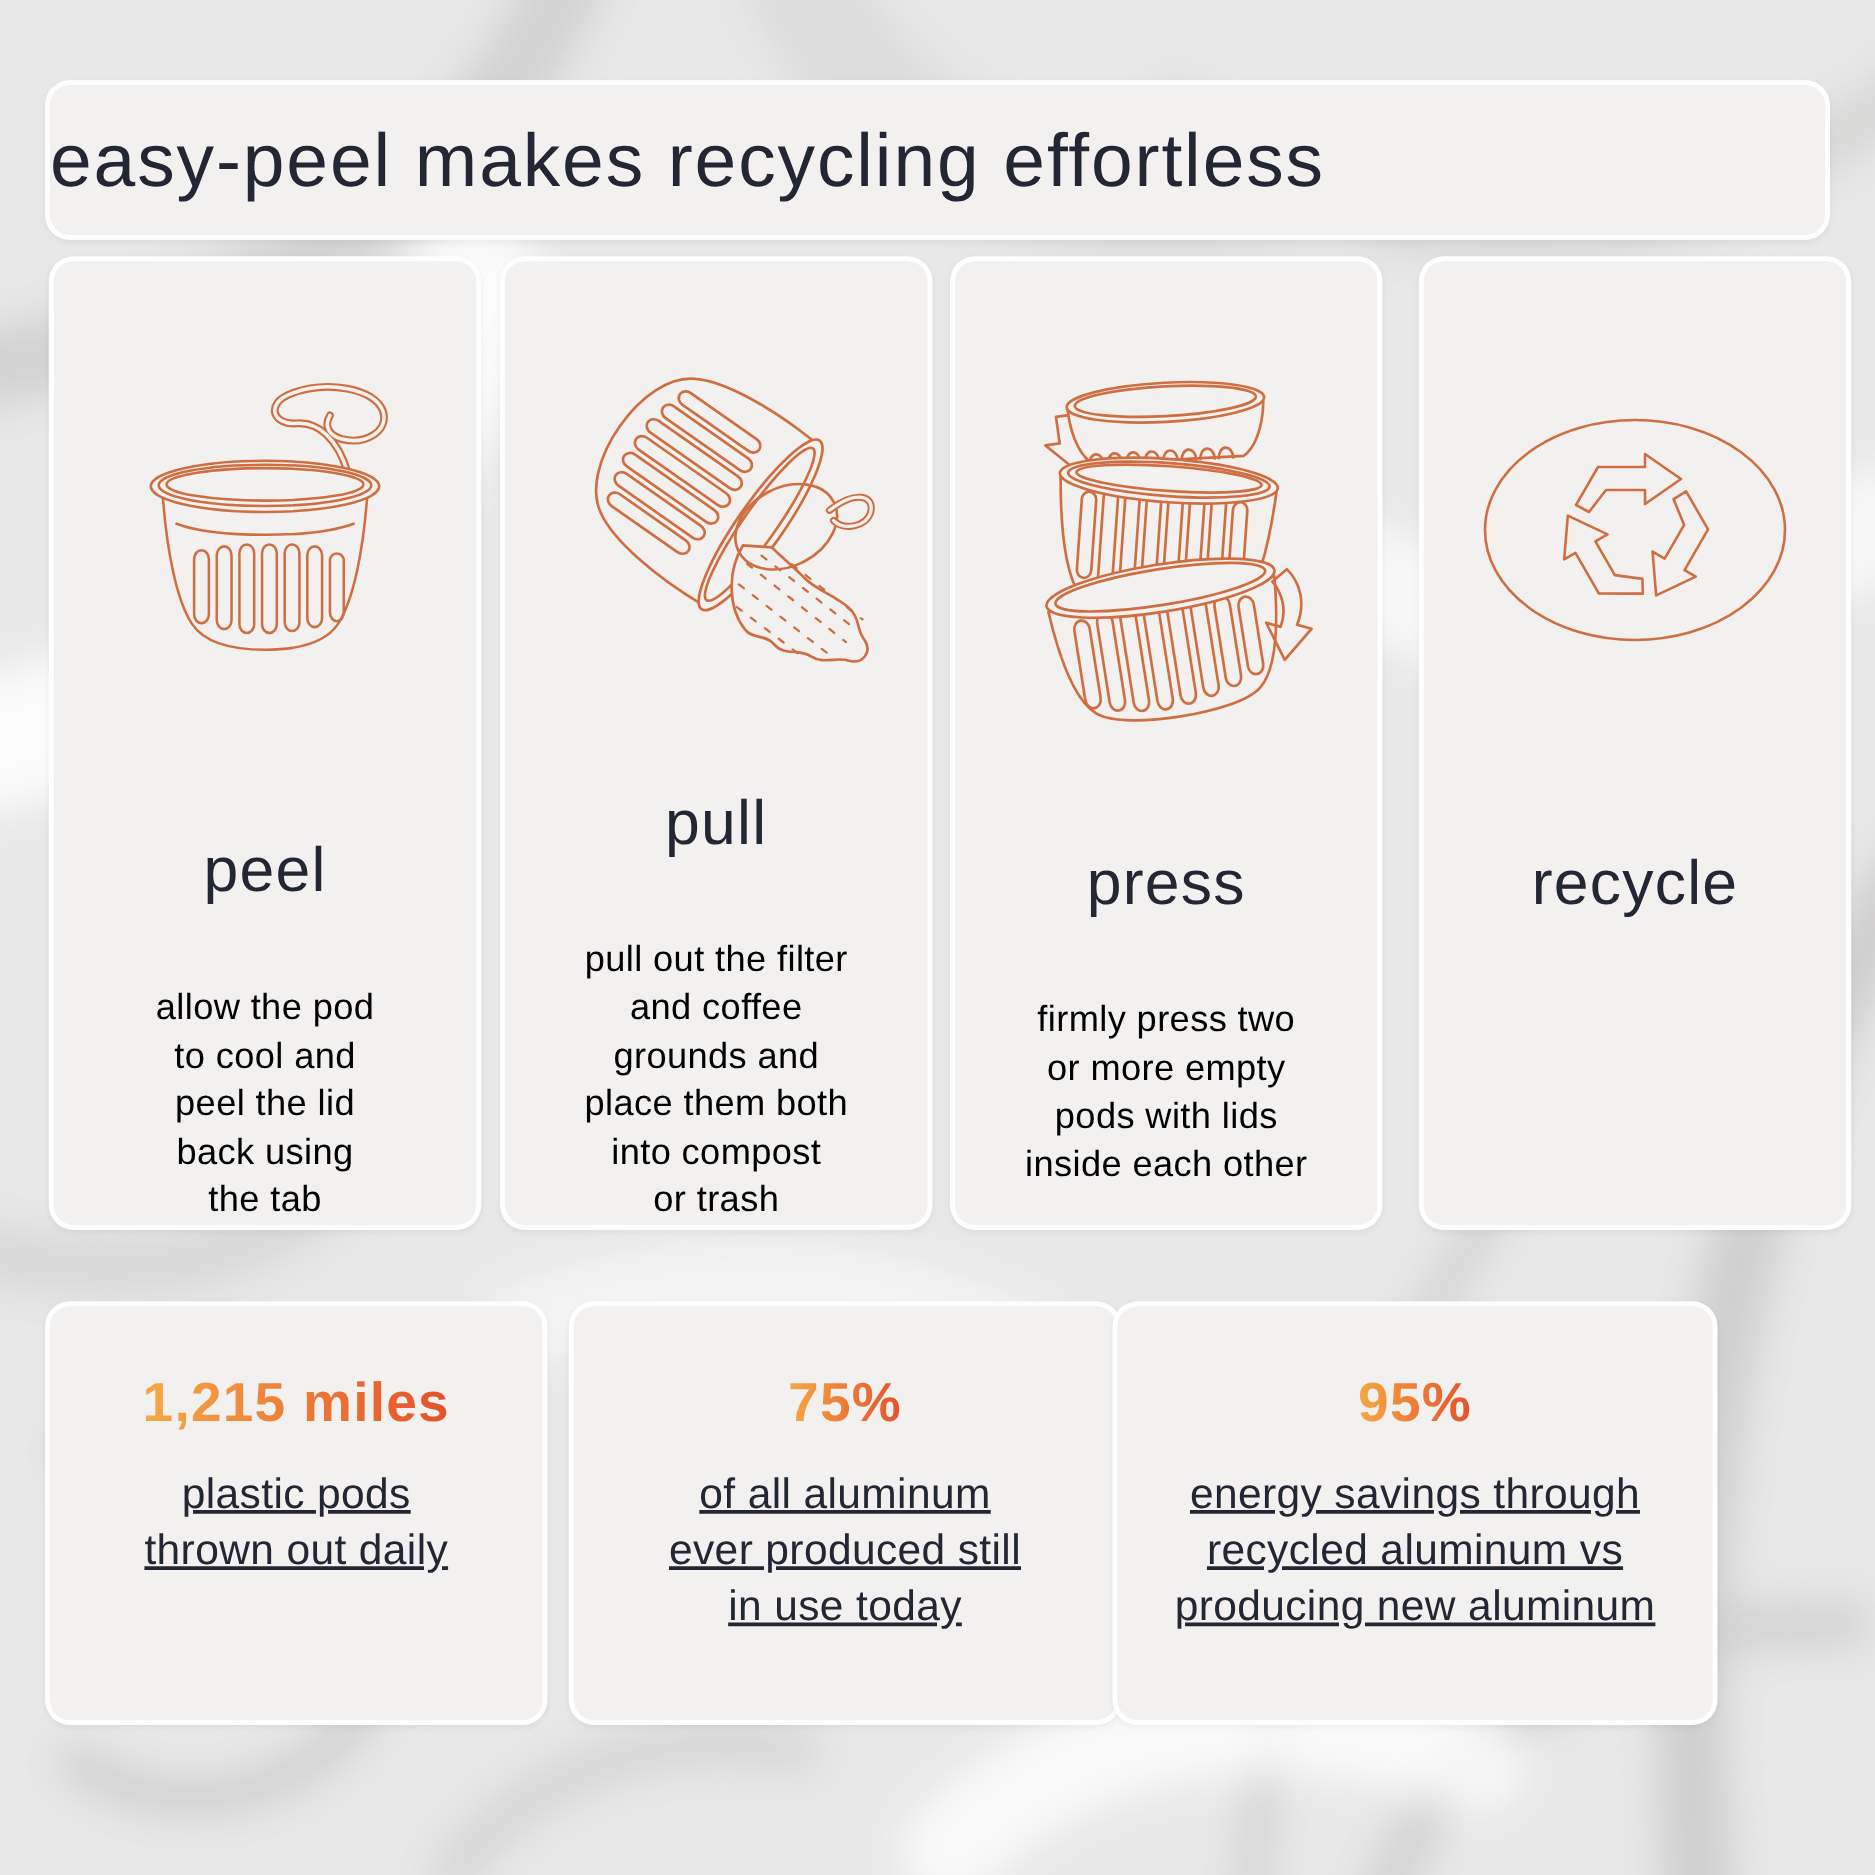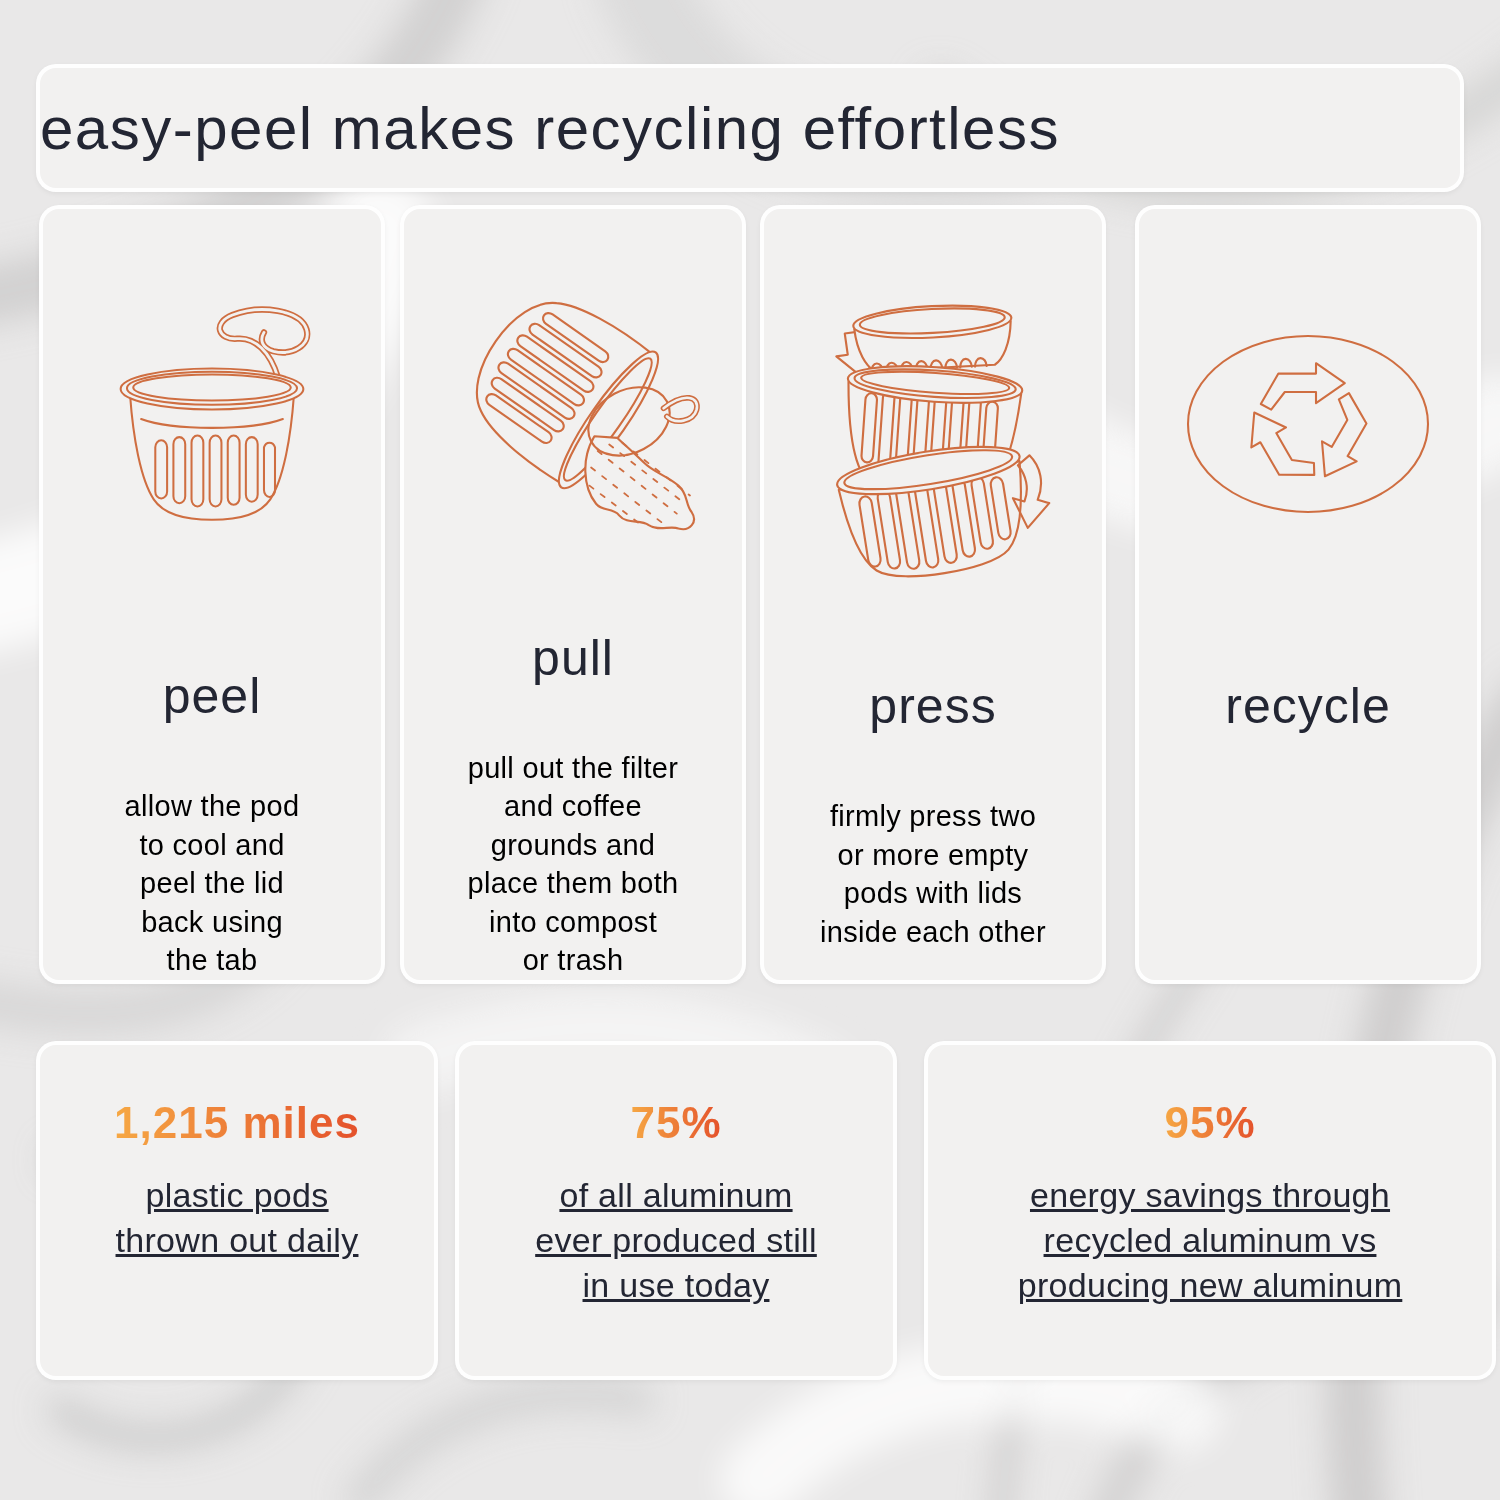--- a/index.html
+++ b/index.html
@@ -44,7 +44,7 @@
   }
   #stat-0{left:36px;width:402px}
   #stat-1{left:455px;width:442px}
-  #stat-2{left:924px;width:572px}
+  #stat-2{left:890px;width:484px}
   .stat-value{
     font-size:44px;font-weight:600;letter-spacing:1px;line-height:1.1;
     background:linear-gradient(90deg,#f6a844,#e4512b);

